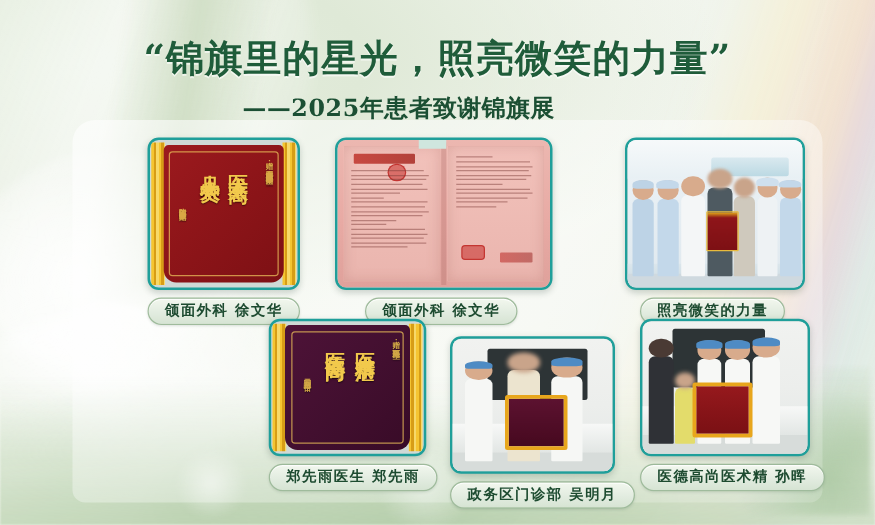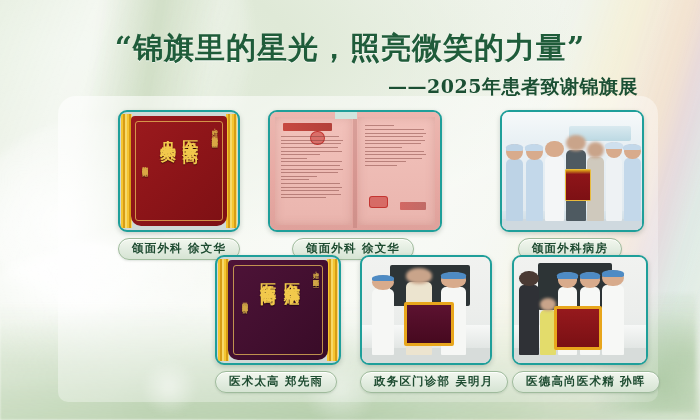--- a/index.html
+++ b/index.html
@@ -101,7 +101,7 @@
   .subtitle{
     font-family:"DejaVu Serif","Liberation Serif",serif;
     font-size:19px;font-weight:700;color:#1b4f33;
-    margin-top:7px;padding-right:62px;text-align:right;
+    margin-top:7px;padding-right:62px;
     letter-spacing:.5px;white-space:nowrap;
   }
 

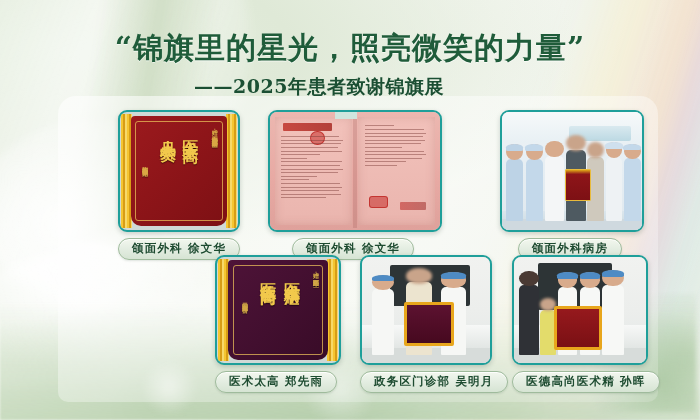--- a/index.html
+++ b/index.html
@@ -335,7 +335,7 @@
           <div style="position:absolute;left:45%;top:48%;width:17%;height:26%;background:linear-gradient(180deg,#e0a817 0%,#8e1519 14%,#7d1014 100%);border:1px solid #e8bb3c;border-radius:1px;"></div>
         </div>
       </div>
-      <span class="caption">颌面外科病房</span>
+      <span class="caption">照亮微笑的力量</span>
     </div>
 
 

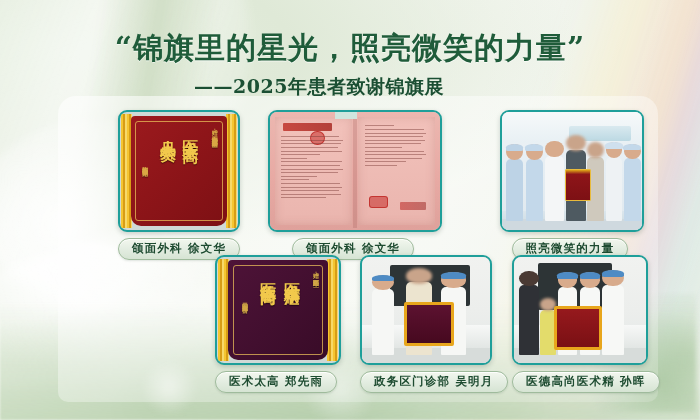--- a/index.html
+++ b/index.html
@@ -353,7 +353,7 @@
           </div>
         </div>
       </div>
-      <span class="caption">医术太高 郑先雨</span>
+      <span class="caption">郑先雨医生 郑先雨</span>
     </div>
 
     <div class="cell" style="left:360px;top:155px;width:128px;">

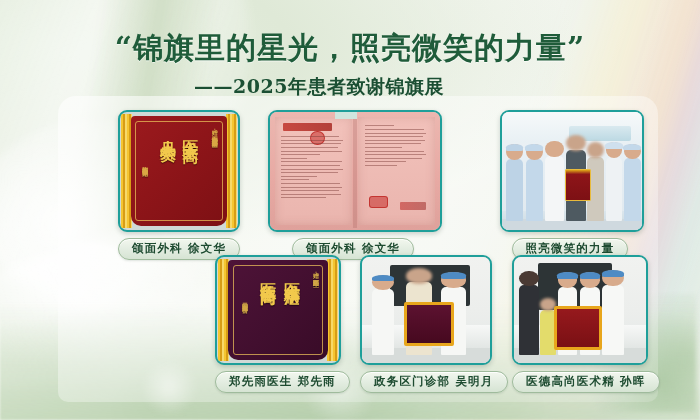--- a/index.html
+++ b/index.html
@@ -356,7 +356,7 @@
       <span class="caption">郑先雨医生 郑先雨</span>
     </div>
 
-    <div class="cell" style="left:360px;top:155px;width:128px;">
+    <div class="cell" style="left:360px;top:169px;width:128px;">
       <div class="photo" style="height:106px;">
         <div class="clinic">
           <div class="darkpanel"></div>

